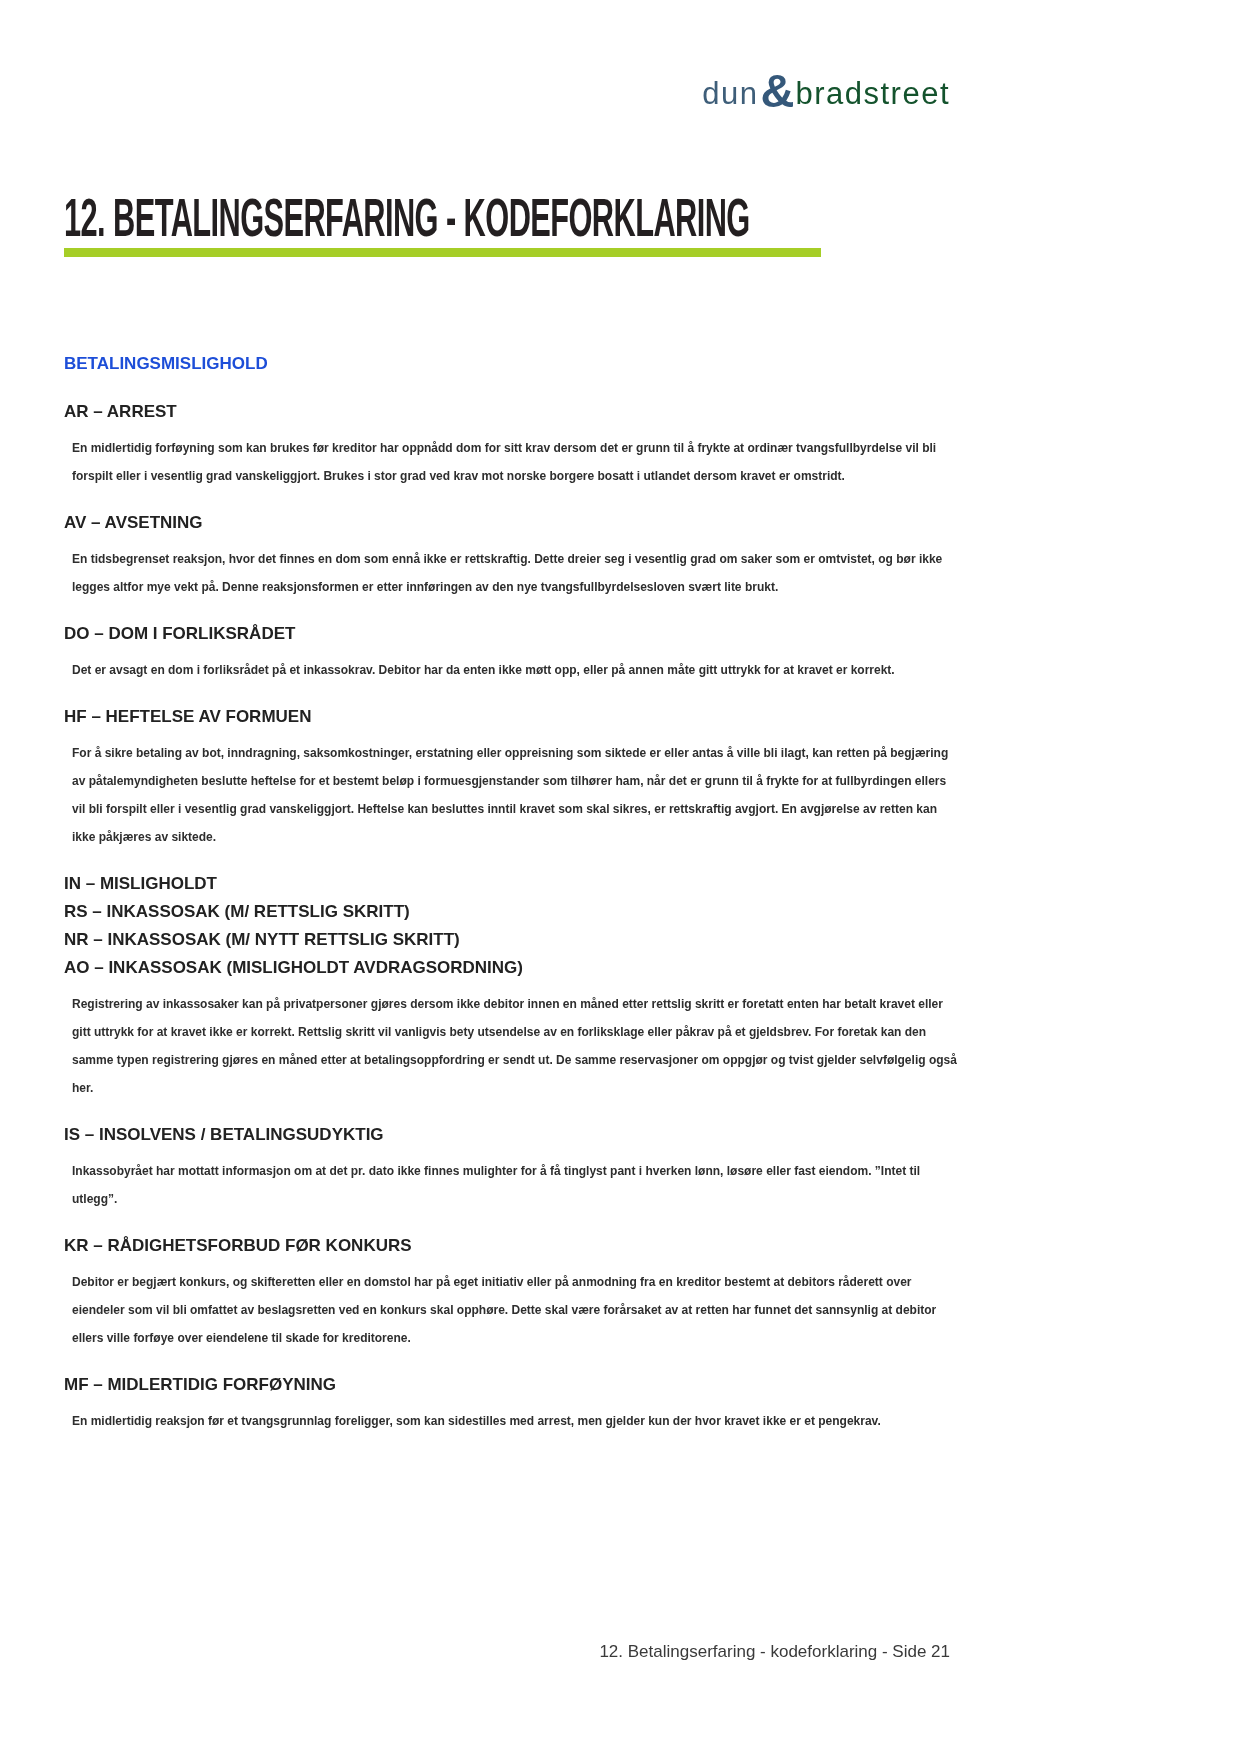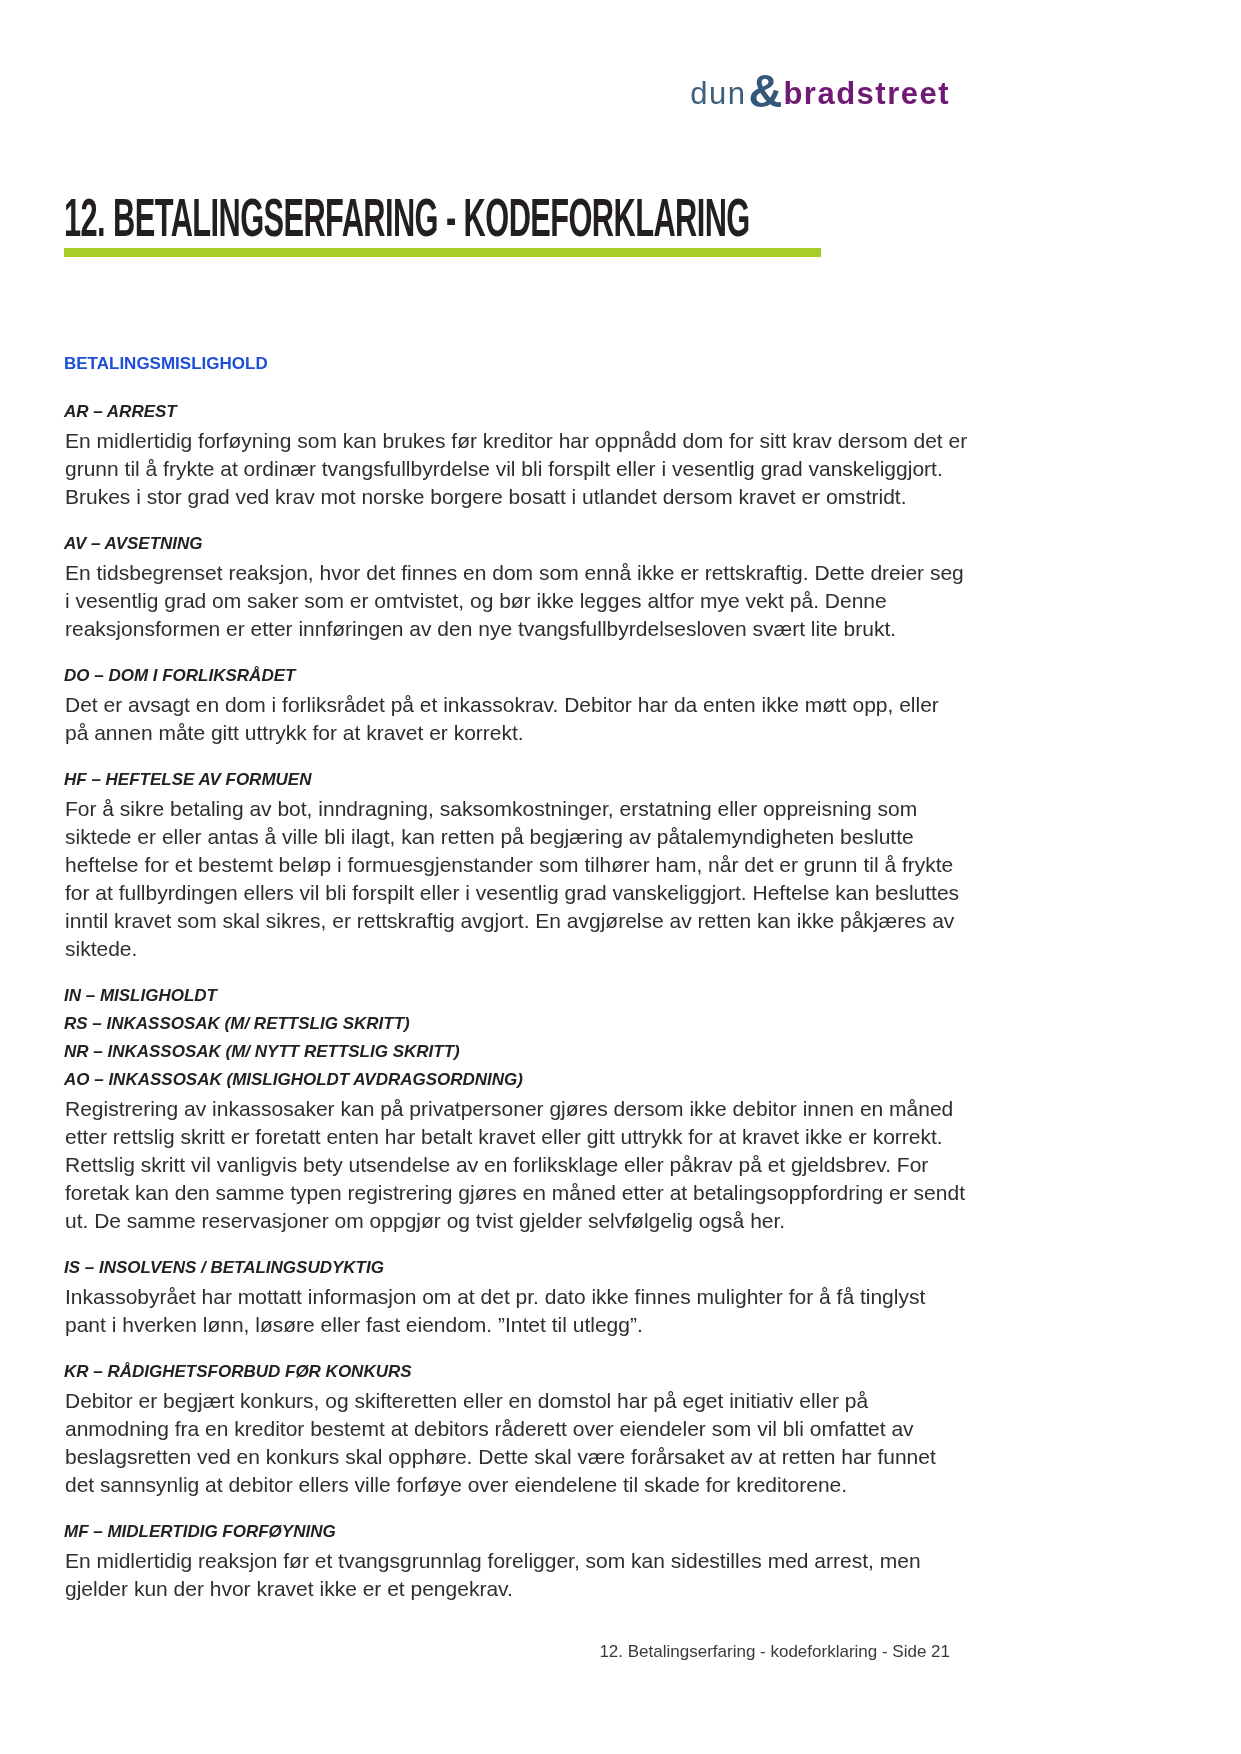--- a/index.html
+++ b/index.html
@@ -69,7 +69,7 @@
   <div class="logo">
     <span class="logo-word1" style="color: rgb(62, 94, 121);">dun</span>
     <span class="logo-amp" style="color: rgb(53, 88, 122);">&amp;</span>
-    <span class="logo-word2" style="color: #701a75; font-weight: bold;">bradstreet</span>
+    <span class="logo-word2" style="color: #14532d;">bradstreet</span>
   </div>
 
   <h1 class="title">12. BETALINGSERFARING - KODEFORKLARING</h1>

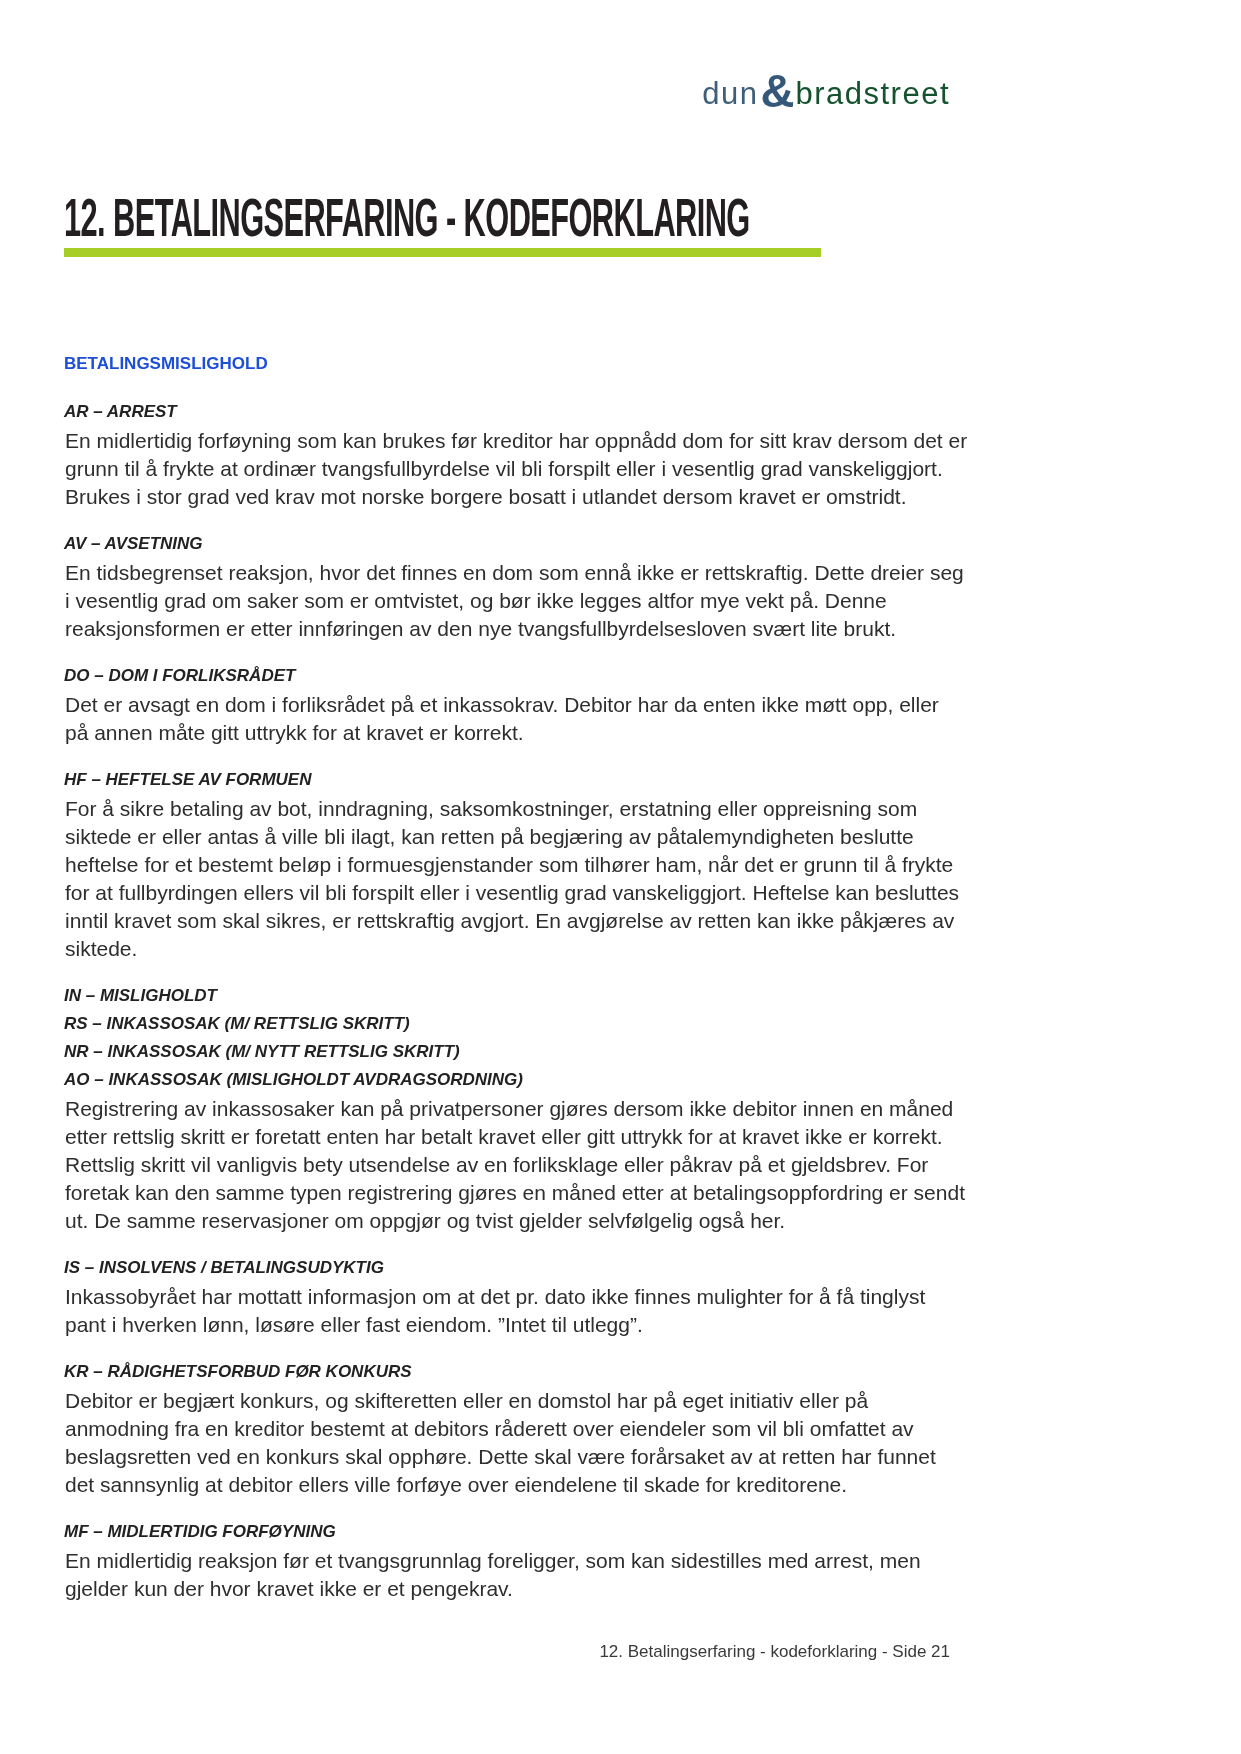--- a/index.html
+++ b/index.html
@@ -49,7 +49,7 @@
   }
   .code-section{margin-bottom:19px;}
   .sec-heading{
-    font-weight:bold;font-size:17px;line-height:28px;color:#222;font-style:italic;
+    font-weight:bold;font-size:17px;line-height:28px;color:#222;
   }
   .sec-body{
     margin:1px;font-size:21px;line-height:28px;color:#2e2e2e;

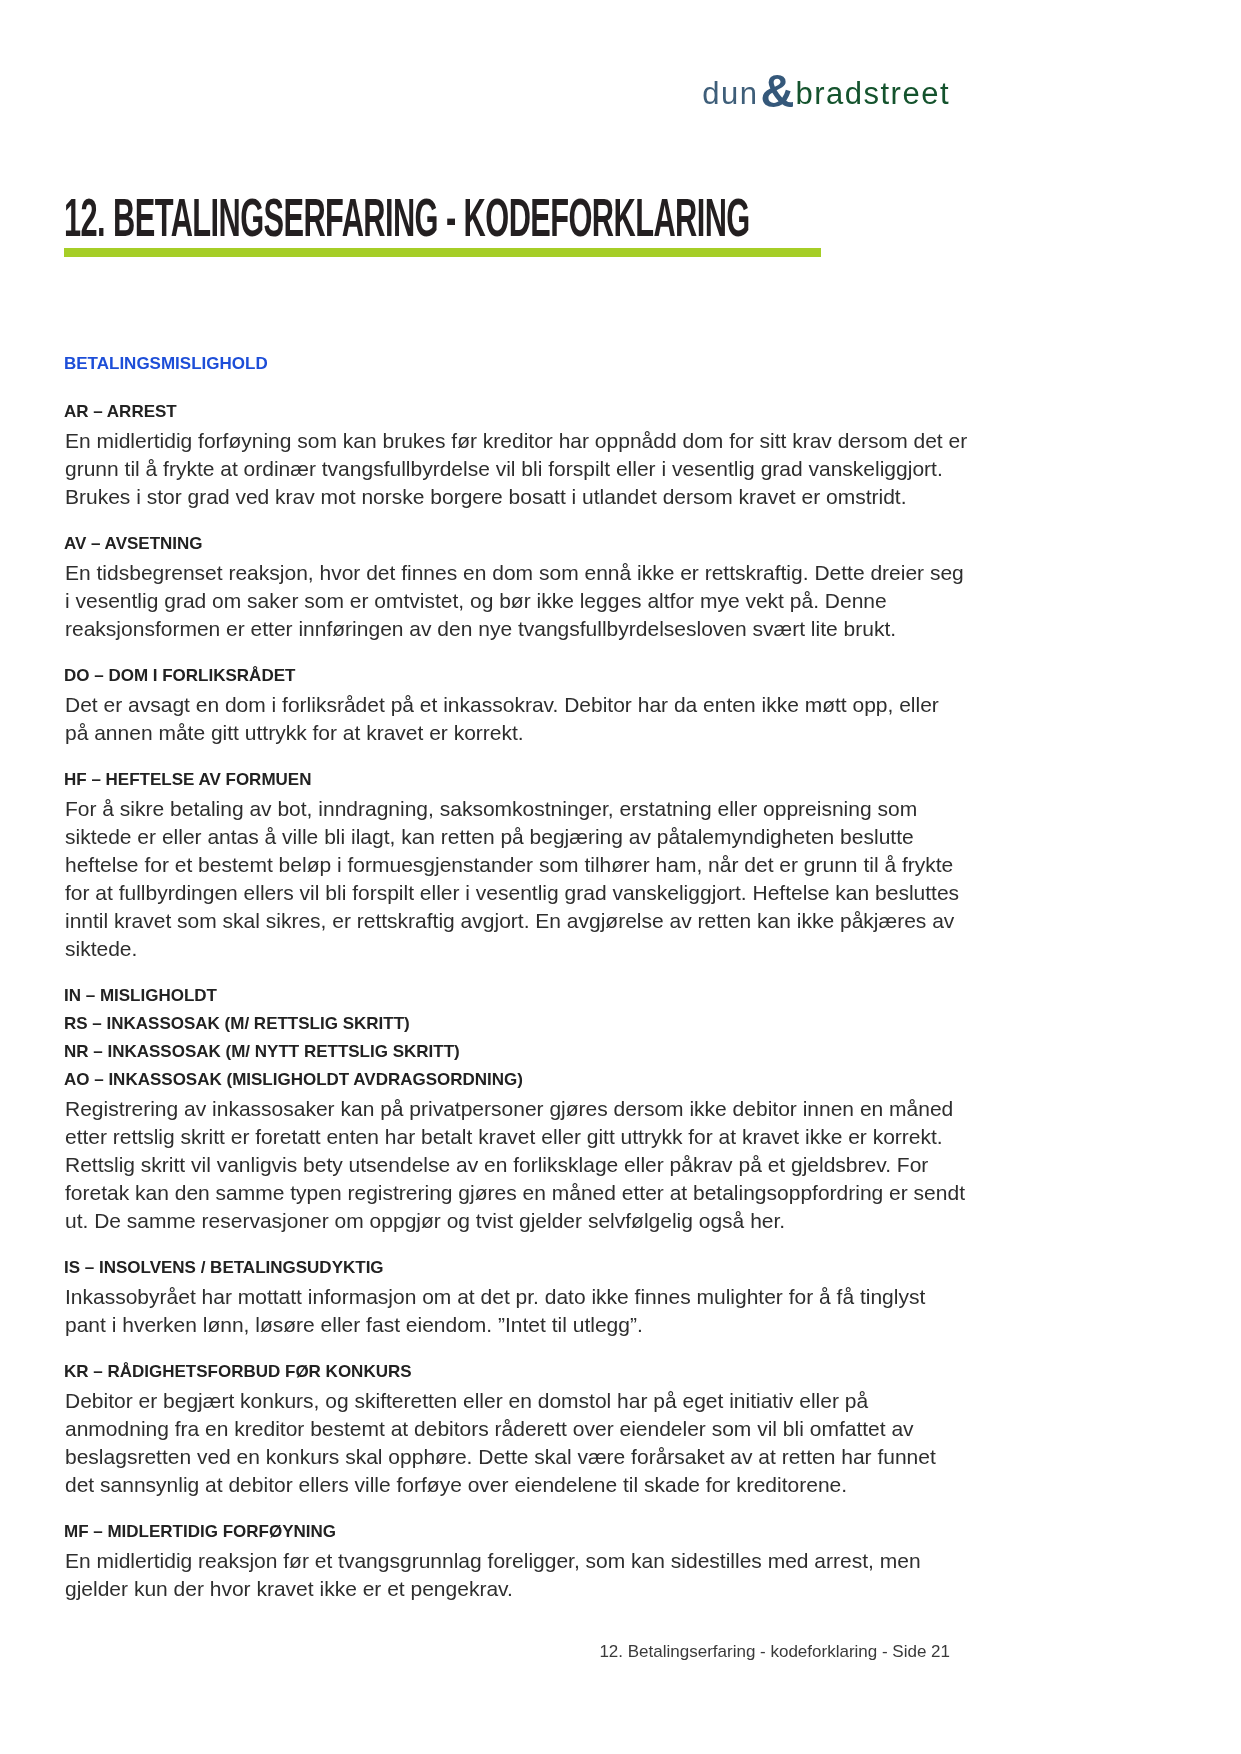--- a/index.html
+++ b/index.html
@@ -52,7 +52,7 @@
     font-weight:bold;font-size:17px;line-height:28px;color:#222;
   }
   .sec-body{
-    margin:1px;font-size:21px;line-height:28px;color:#2e2e2e;
+    margin:8px;font-size:12px;line-height:28px;color:#2e2e2e;font-weight:bold;
   }
 
   

